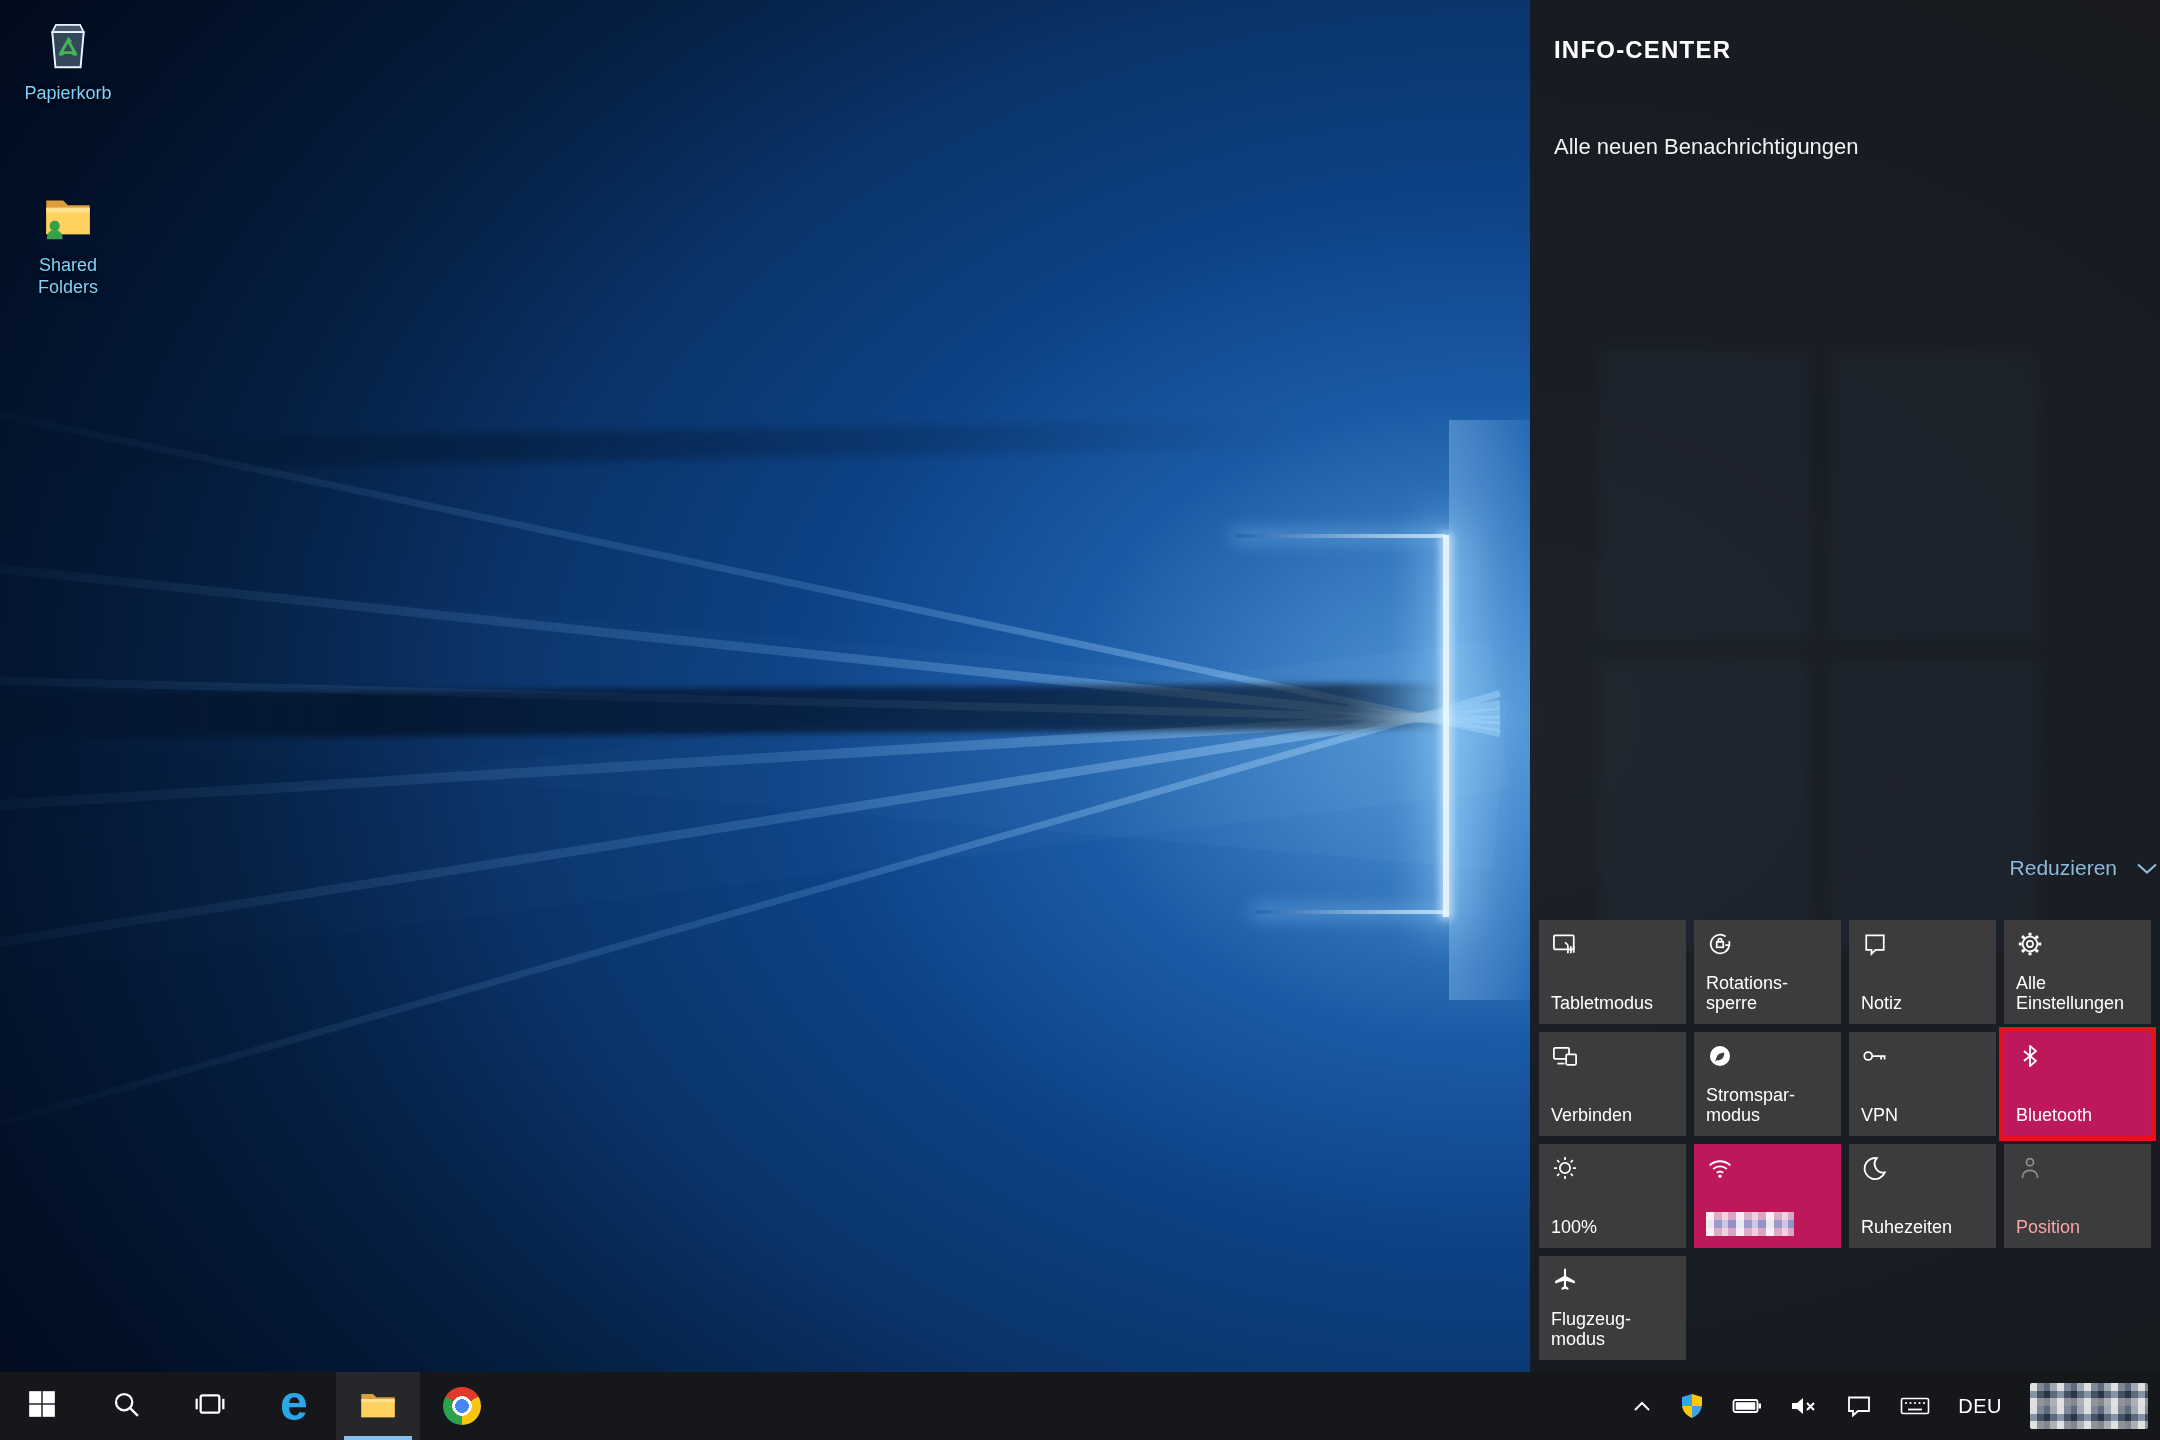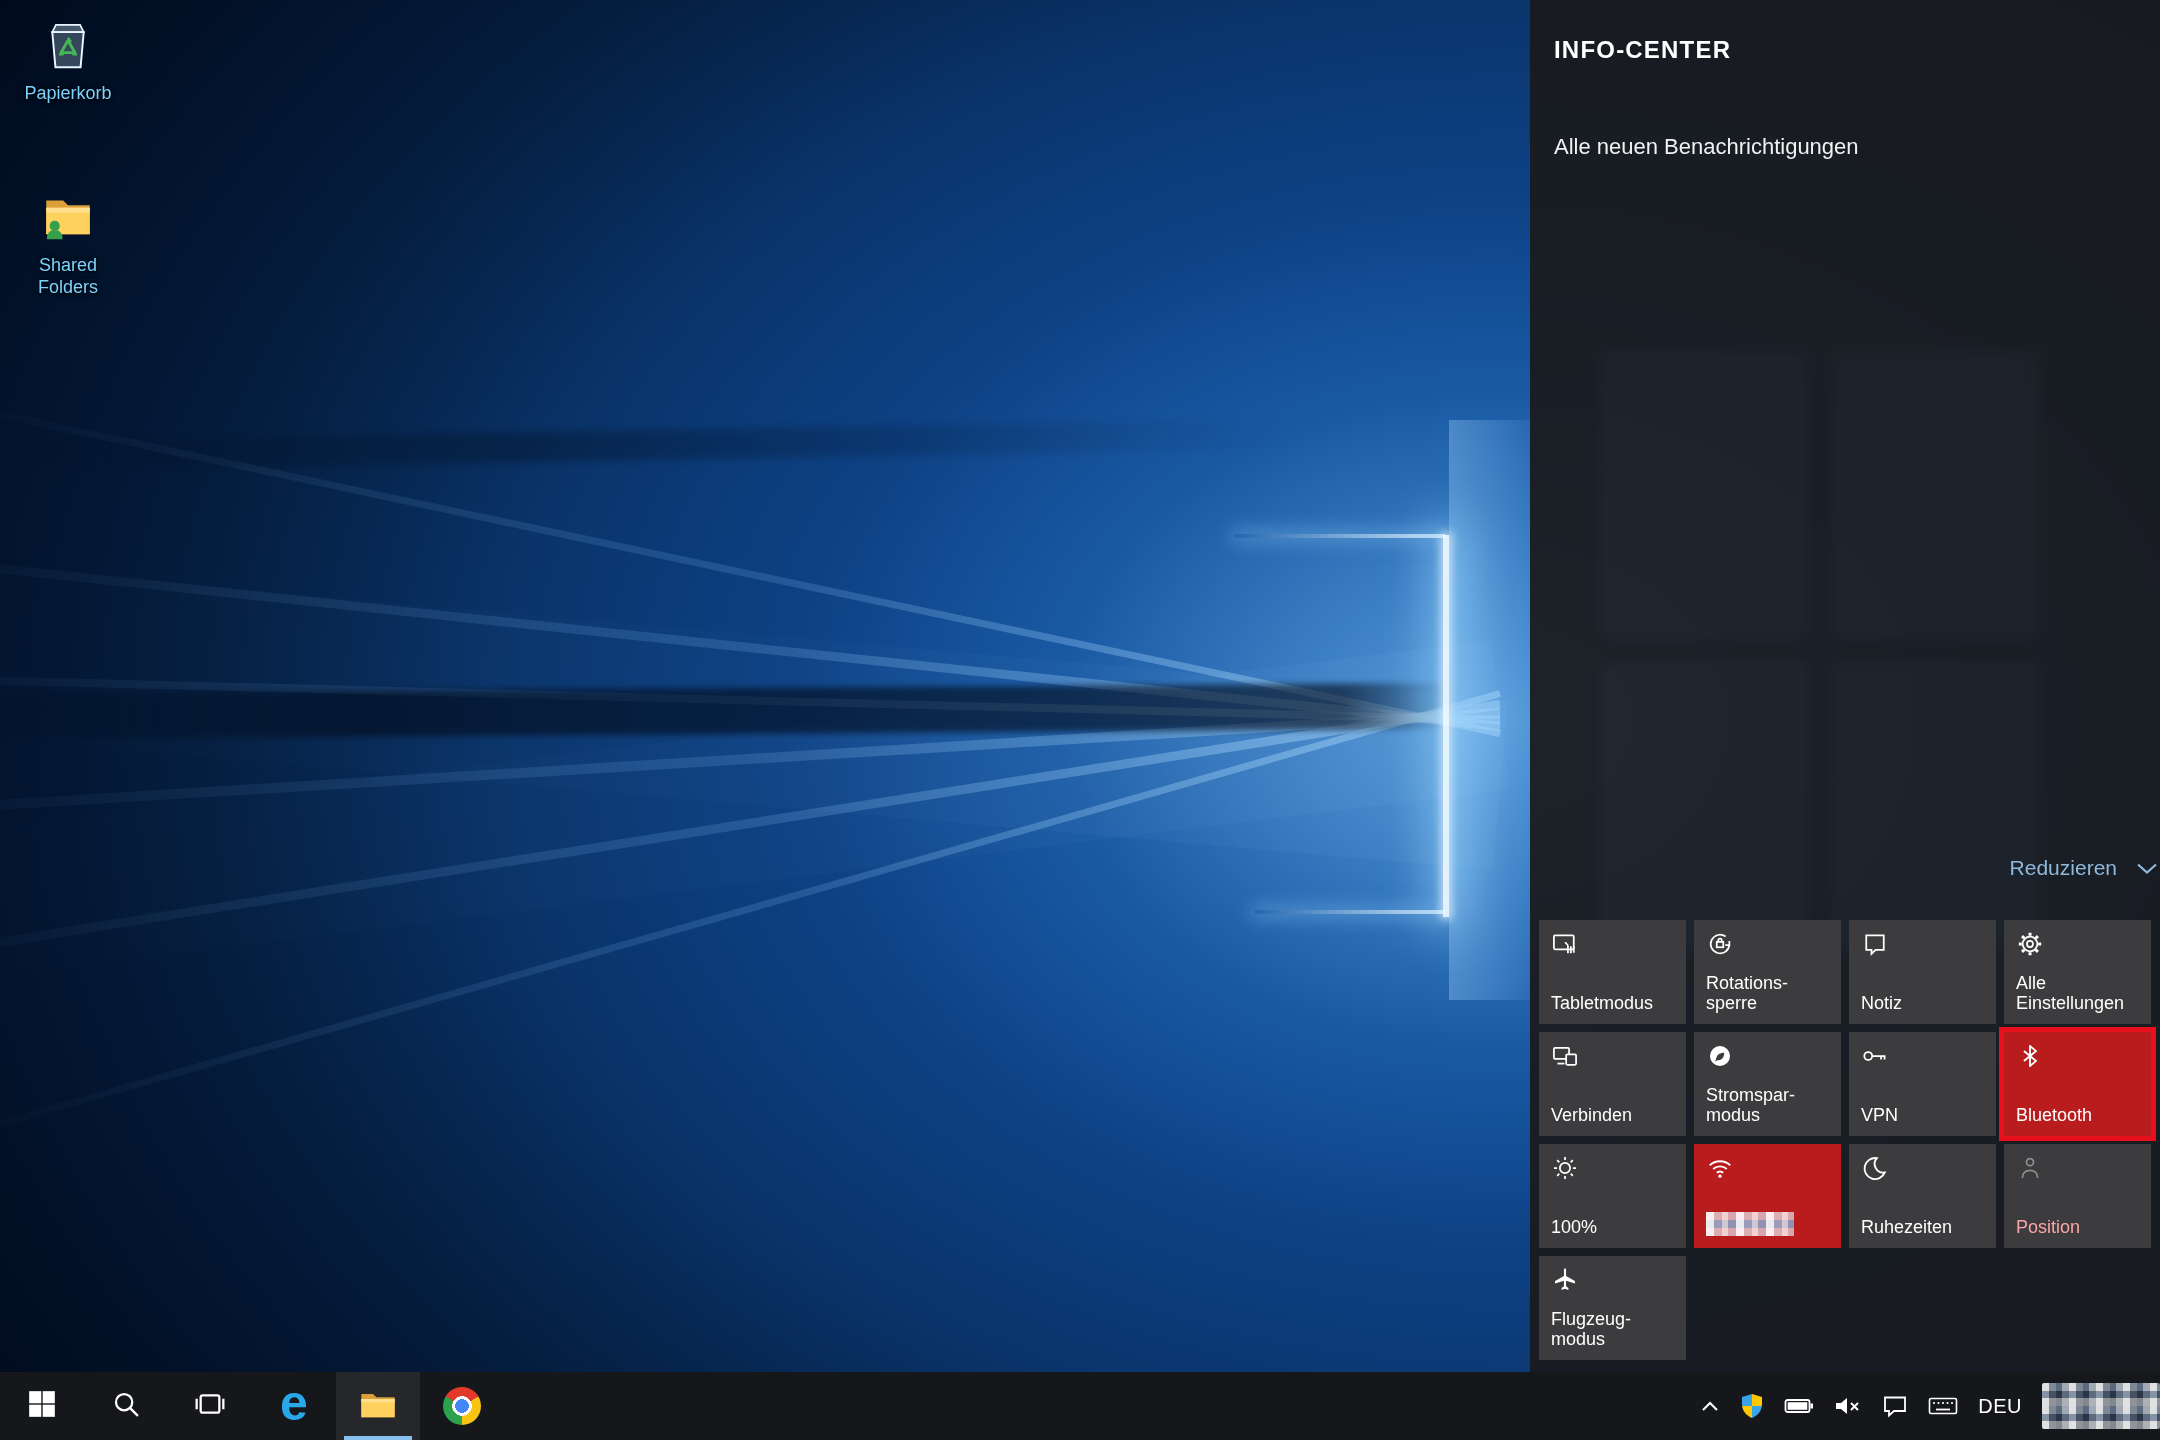--- a/index.html
+++ b/index.html
@@ -58,7 +58,7 @@
     grid-auto-rows:104px;gap:8px;}
   .tile{background:#3c3c3e;color:#fff;display:flex;flex-direction:column;justify-content:space-between;
     padding:10px 12px;box-sizing:border-box;font-size:18px;line-height:1.15;cursor:pointer;overflow-wrap:break-word;}
-  .tile.on{background:#b91c1c;}
+  .tile.on{background:#be185d;}
   .tile.highlight{outline:5px solid #e8101c;outline-offset:0;z-index:2;}
   .tile.disabled{color:#fca5a5;cursor:default;}
   .tile.disabled svg *{stroke:#8f8f8f;}

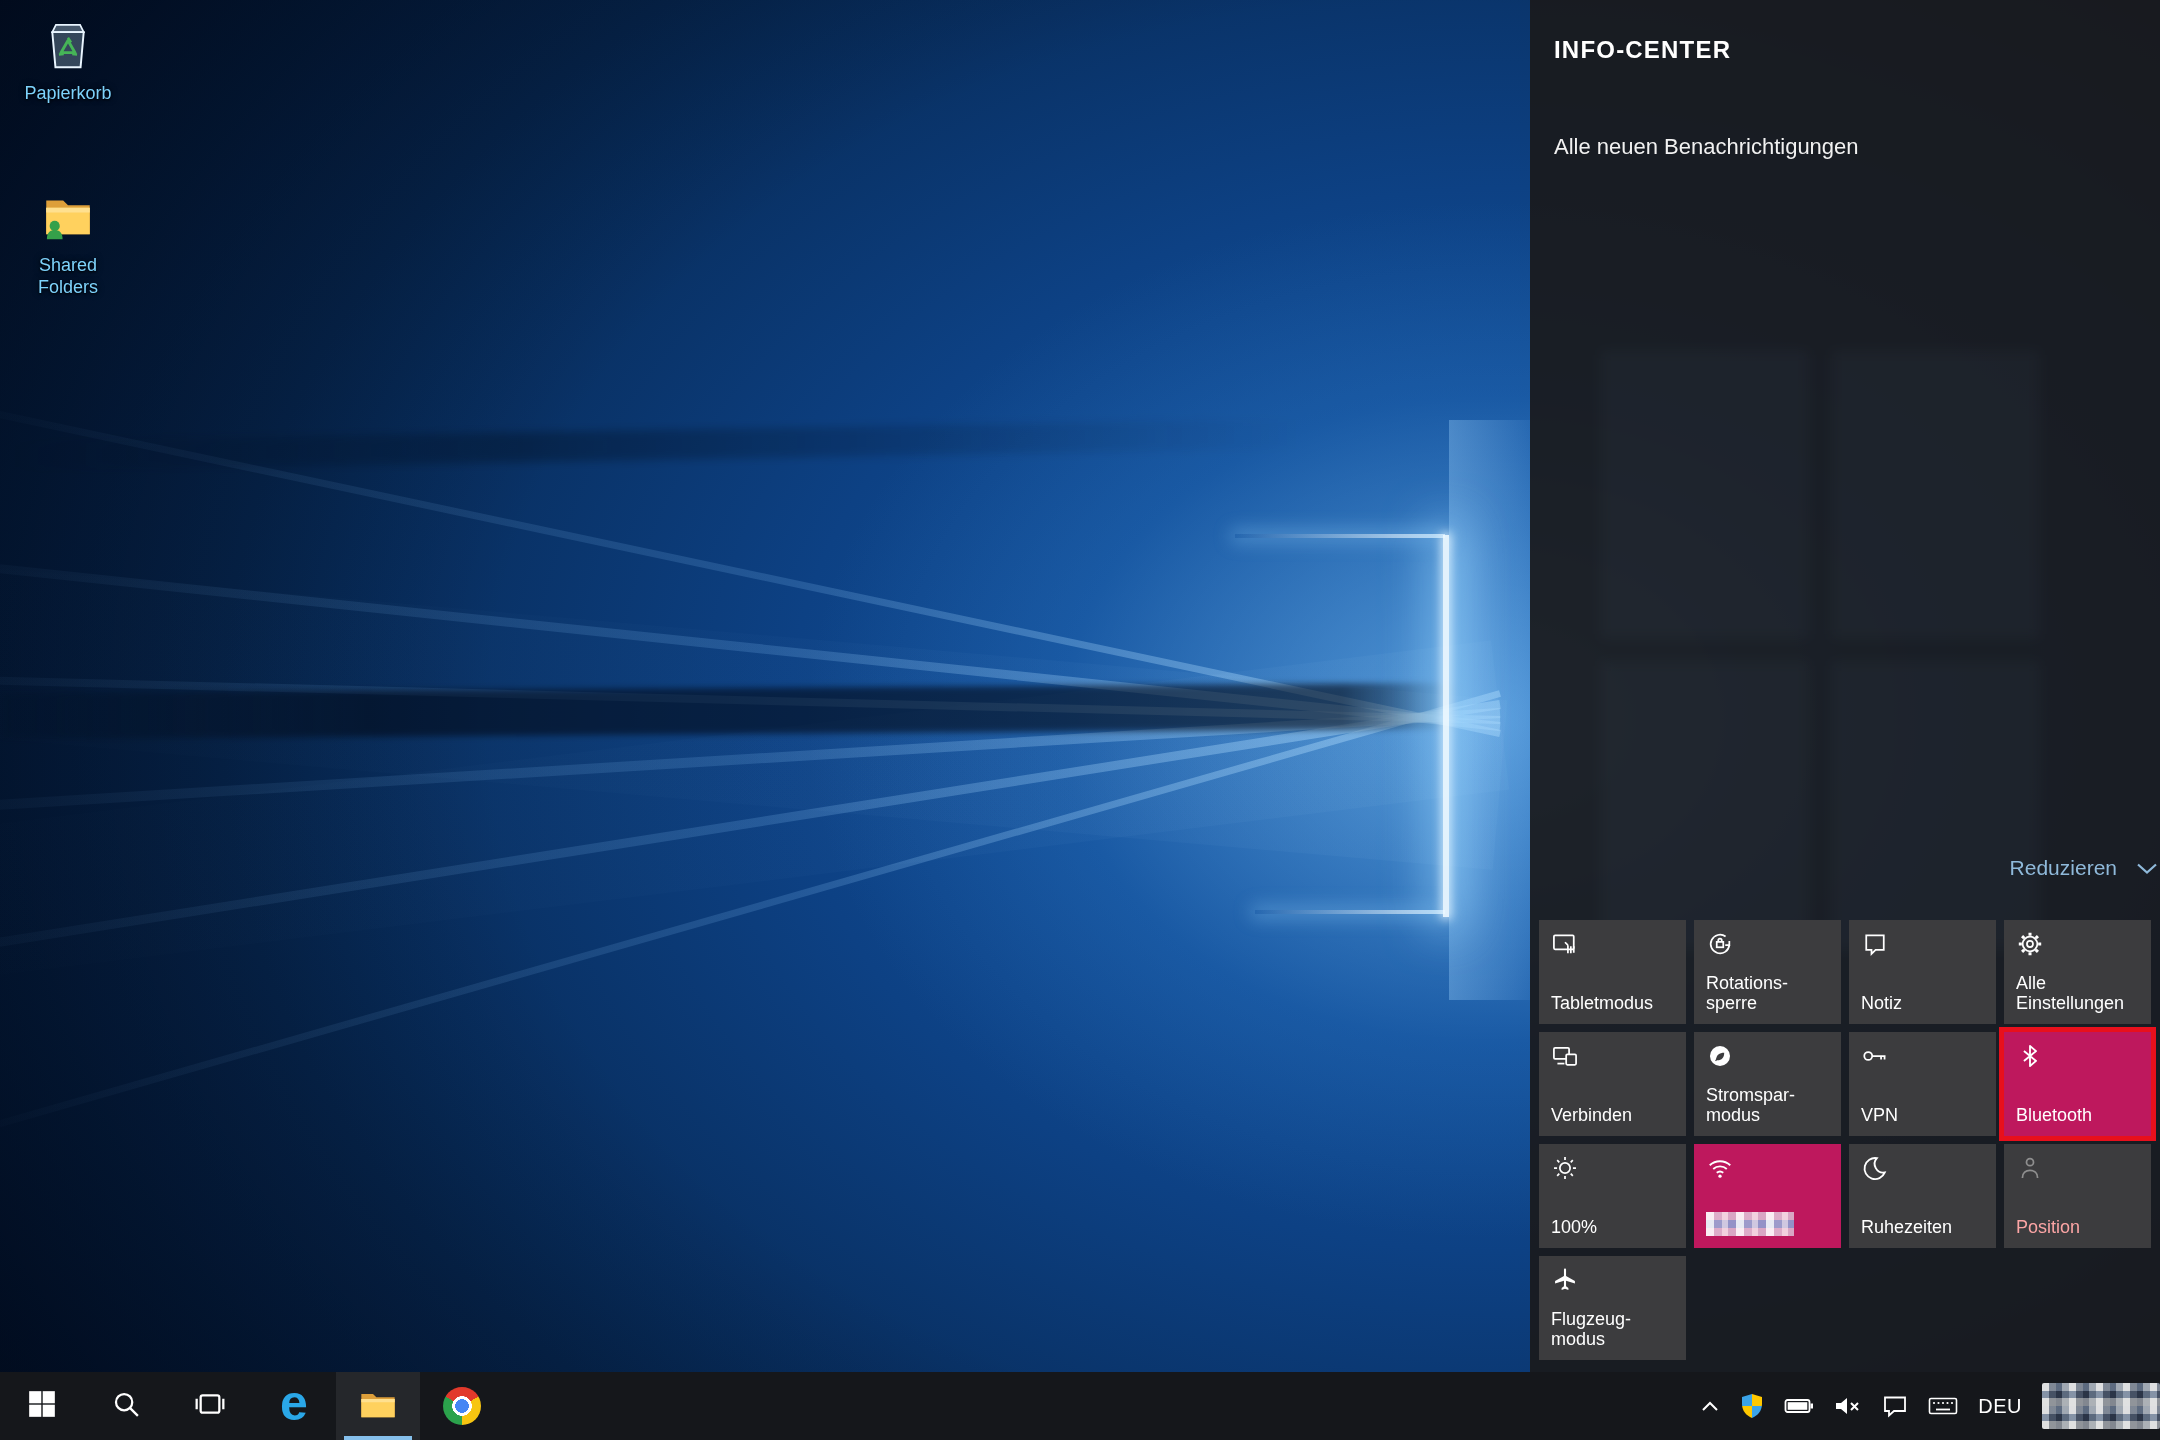--- a/index.html
+++ b/index.html
@@ -80,7 +80,7 @@
     background:
       radial-gradient(circle at 50% 50%, #4486f4 0 25%, #ffffff 26% 36%, rgba(0,0,0,0) 37%),
       conic-gradient(from -60deg, #e2392b 0 120deg, #f7c511 120deg 240deg, #2ba24c 240deg 360deg);}
-  .tray{margin-left:auto;display:flex;align-items:center;gap:20px;color:#fff;}
+  .tray{margin-left:auto;display:flex;align-items:center;gap:28px;padding-right:12px;color:#fff;}
   .tray .lang{font-size:20px;letter-spacing:.5px;cursor:pointer;}
   .pixelated-clock{width:118px;height:46px;border-radius:2px;background-color:#57626f;
     background:

